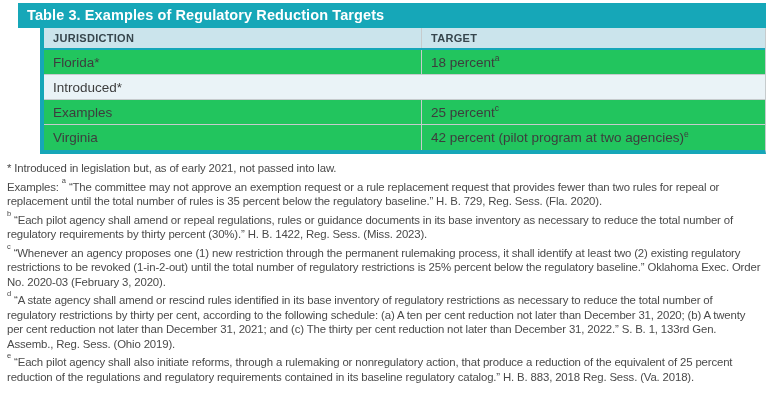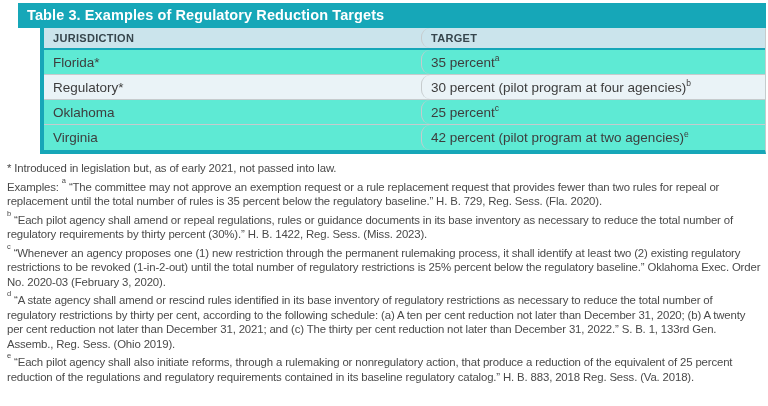--- a/index.html
+++ b/index.html
@@ -31,7 +31,7 @@
 
   .cell { display:flex; align-items:center; padding-left:9px;
           font-size:13.5px; color:#3d3d3d; white-space:nowrap; overflow:hidden; }
-  .col2 { border-left:1px solid #c6cbcd;border-radius:9px; }
+  .col2 { border-left:1px solid #c6cbcd; }
 
   sup { font-size:8.5px; color:#3d3d3d; position:relative; top:-4px; line-height:0; }
 

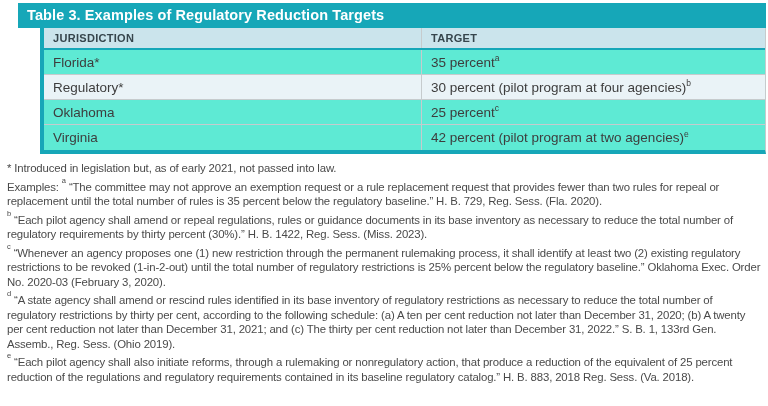--- a/index.html
+++ b/index.html
@@ -25,7 +25,7 @@
   .header-row { background:#cbe4ec; border-bottom:2px solid #16a7b8; height:22px; }
   .header-row .cell { font-size:11px; font-weight:bold; color:#36454c; letter-spacing:0.3px; }
 
-  .data-row { height:25px; background:#5eead4; border-bottom:1px solid #c6cbcd; }
+  .data-row { height:25px; background:#22c55e; border-bottom:1px solid #c6cbcd; }
   .data-row.alt { background:#eaf3f7; }
   .data-row:last-child { border-bottom:none; }
 

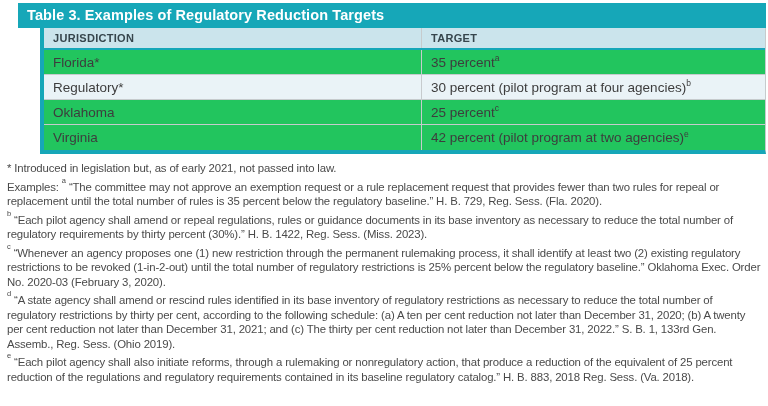--- a/index.html
+++ b/index.html
@@ -55,7 +55,7 @@
     <div class="row data-row">
       <div class="cell col1">Florida*</div>
       <div class="cell col2">
-          <span>35 percent</span>
+          <span>18 percent</span>
           <sup>a</sup>
         </div>
     </div>

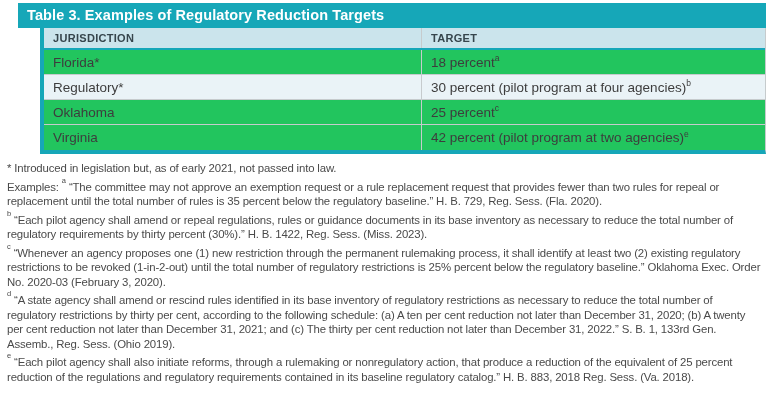--- a/index.html
+++ b/index.html
@@ -61,7 +61,7 @@
     </div>
 
     <div class="row data-row alt">
-      <div class="cell col1">Regulatory*</div>
+      <div class="cell col1">Introduced*</div>
       <div class="cell col2">
           <span>30 percent (pilot program at four agencies)</span>
           <sup>b</sup>

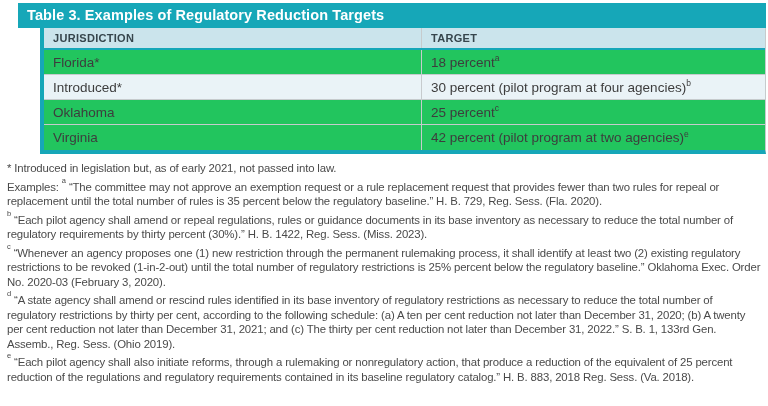--- a/index.html
+++ b/index.html
@@ -62,10 +62,6 @@
 
     <div class="row data-row alt">
       <div class="cell col1">Introduced*</div>
-      <div class="cell col2">
-          <span>30 percent (pilot program at four agencies)</span>
-          <sup>b</sup>
-        </div>
     </div>
 
     <div class="row data-row">

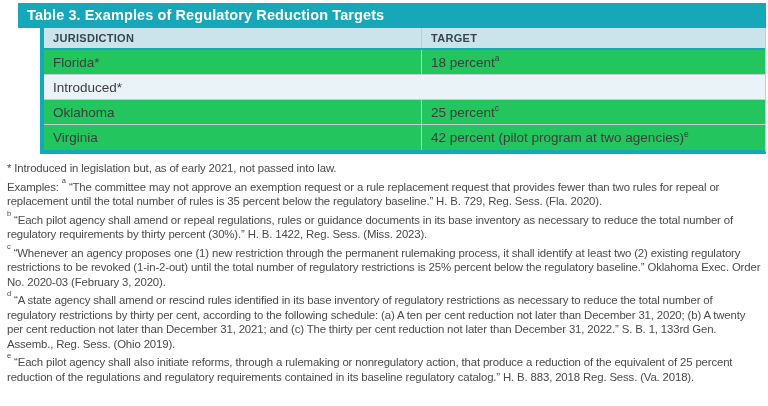--- a/index.html
+++ b/index.html
@@ -65,7 +65,7 @@
     </div>
 
     <div class="row data-row">
-      <div class="cell col1">Oklahoma</div>
+      <div class="cell col1">Examples</div>
       <div class="cell col2">
           <span>25 percent</span>
           <sup>c</sup>

